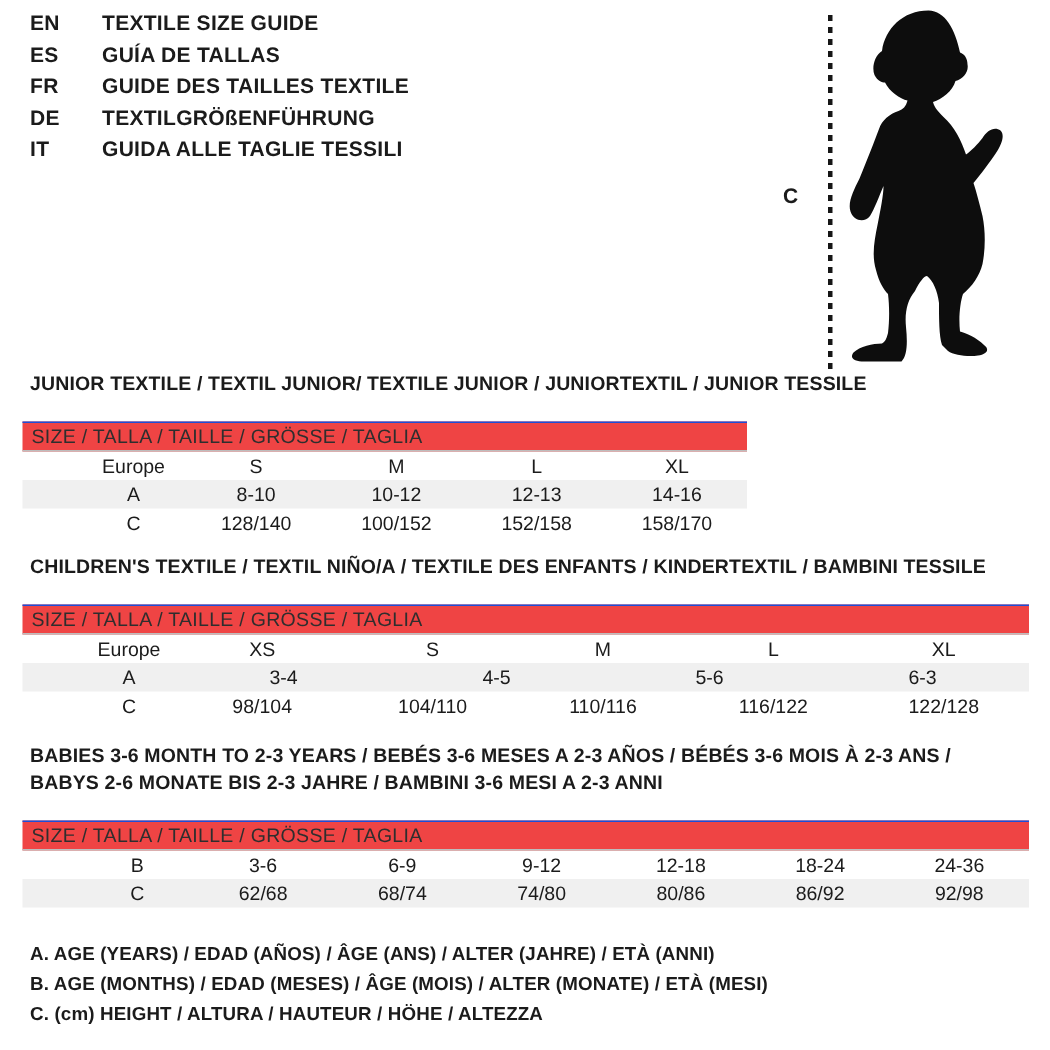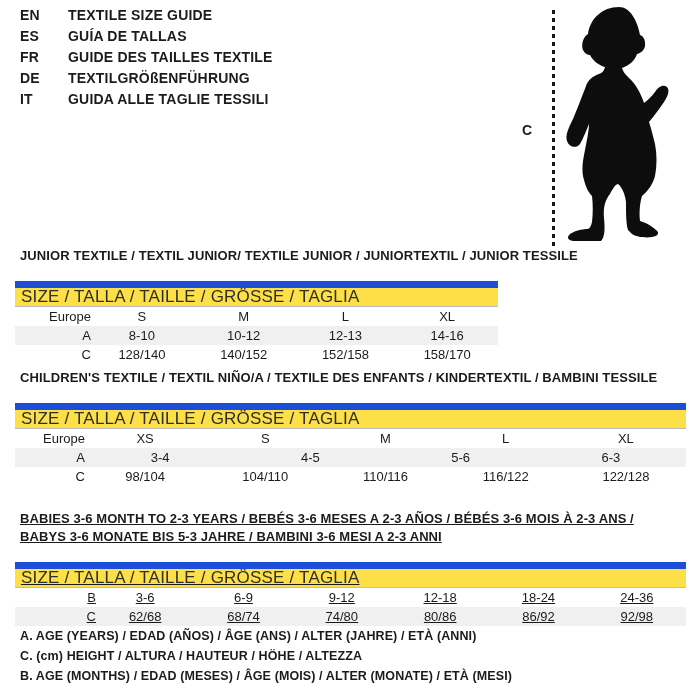--- a/index.html
+++ b/index.html
@@ -24,8 +24,8 @@
   .section-title{margin-left:5px;font-weight:700;font-size:13px;letter-spacing:.1px;}
   .title-line{height:18px;line-height:18px;white-space:nowrap;}
   .size-header{
-    background:#fde047;border-top:7px solid #1d4ed8;border-bottom:1px solid #bdbdbd;
-    height:18px;line-height:18px;padding-left:6px;font-size:17px;color:#2e2e2e;
+    background:#ef4444;border-top:1px solid #1d4ed8;border-bottom:1px solid #bdbdbd;
+    height:18px;line-height:18px;padding-left:6px;font-size:13px;color:#2e2e2e;
     letter-spacing:.2px;
   }
   .trow{display:flex;height:19px;line-height:19px;font-size:13px;}

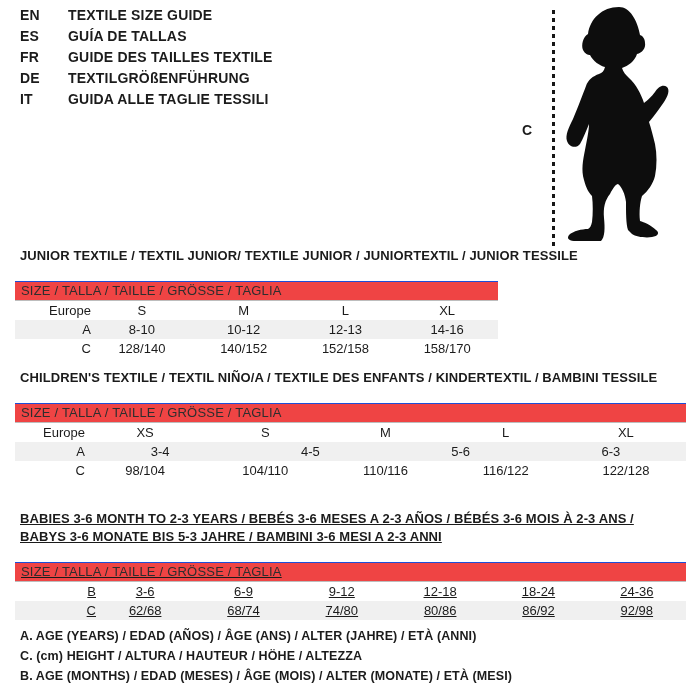--- a/index.html
+++ b/index.html
@@ -30,7 +30,7 @@
   }
   .trow{display:flex;height:19px;line-height:19px;font-size:13px;}
   .trow.shaded{background:#f0f0f0;}
-  .label-cell{padding-left:6px;text-align:right;flex:0 0 auto;}
+  .label-cell{padding-left:6px;text-align:center;flex:0 0 auto;margin-left:33px;}
   .cell{flex:1 1 0;text-align:center;}
   #section-1{top:247px;width:483px;}
   #section-2{top:369px;width:671px;}

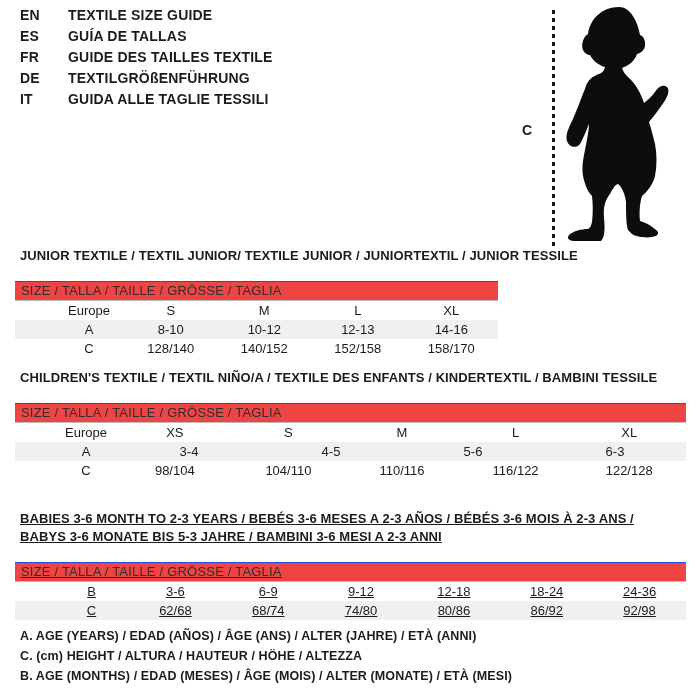--- a/index.html
+++ b/index.html
@@ -144,7 +144,7 @@
         <div class="trow">
           <span class="label-cell">C</span>
           <span class="cell">128/140</span>
-          <span class="cell">140/152</span>
+          <span class="cell">100/152</span>
           <span class="cell">152/158</span>
           <span class="cell">158/170</span>
         </div>

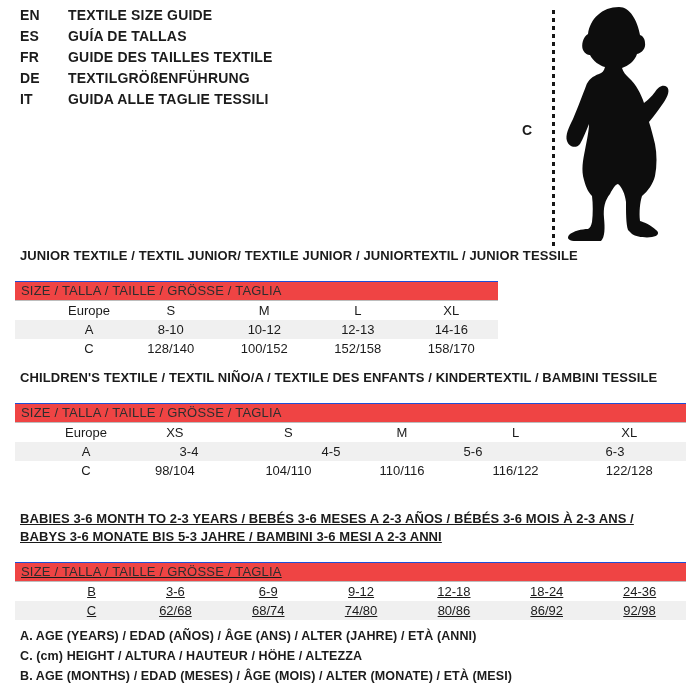--- a/index.html
+++ b/index.html
@@ -34,7 +34,7 @@
   .cell{flex:1 1 0;text-align:center;}
   #section-1{top:247px;width:483px;}
   #section-2{top:369px;width:671px;}
-  #section-3{top:510px;width:671px;text-decoration:underline;}
+  #section-3{top:495px;width:671px;}
   #section-1 .section-title,#section-2 .section-title{margin-bottom:16px;}
   #section-3 .section-title{margin-bottom:16px;}
   #section-1 .label-cell{width:70px;}

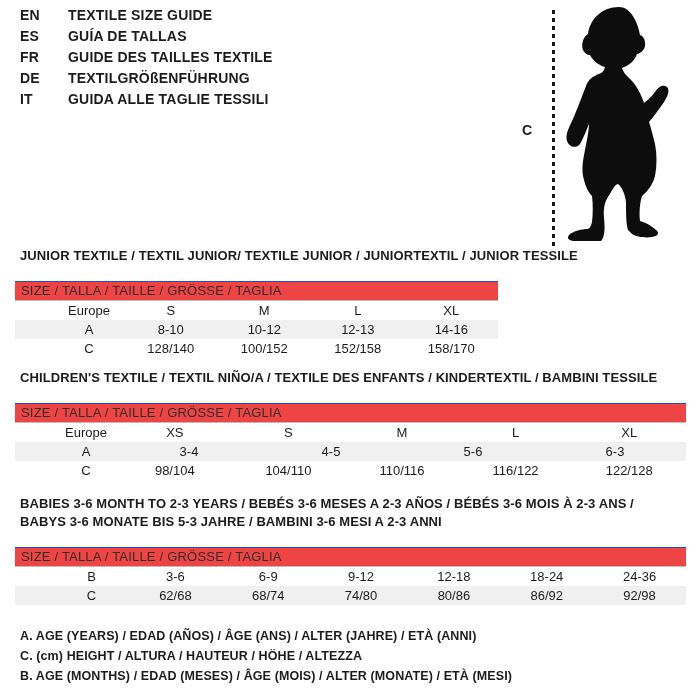--- a/index.html
+++ b/index.html
@@ -184,7 +184,7 @@
   <div class="section" id="section-3">
       <div class="section-title">
         <div class="title-line">BABIES 3-6 MONTH TO 2-3 YEARS / BEBÉS 3-6 MESES A 2-3 AÑOS / BÉBÉS 3-6 MOIS À 2-3 ANS /</div>
-        <div class="title-line">BABYS 3-6 MONATE BIS 5-3 JAHRE / BAMBINI 3-6 MESI A 2-3 ANNI</div>
+        <div class="title-line">BABYS 2-6 MONATE BIS 2-3 JAHRE / BAMBINI 3-6 MESI A 2-3 ANNI</div>
       </div>
       <div class="size-header">SIZE / TALLA / TAILLE / GRÖSSE / TAGLIA</div>
       <div>

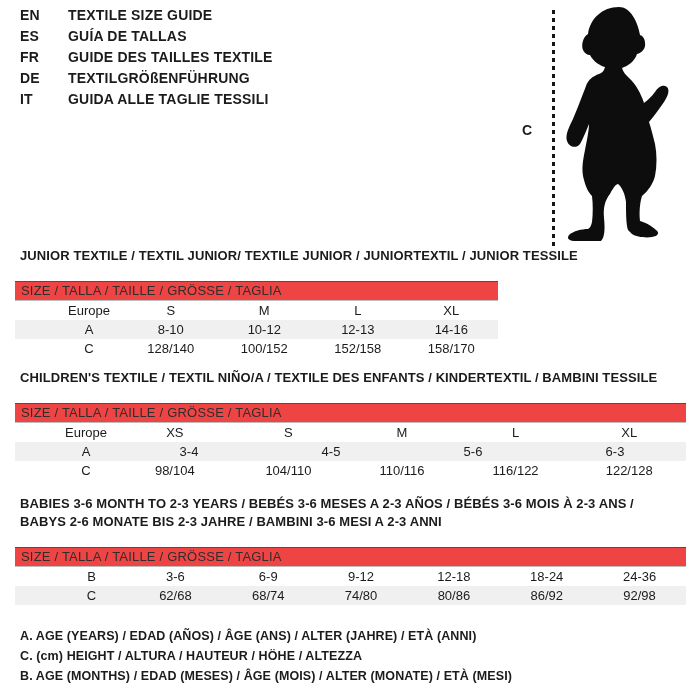--- a/index.html
+++ b/index.html
@@ -211,8 +211,8 @@
 
   <div class="footnotes">
       <div class="footnote">A. AGE (YEARS) / EDAD (AÑOS) / ÂGE (ANS) / ALTER (JAHRE) / ETÀ (ANNI)</div>
+      <div class="footnote">B. AGE (MONTHS) / EDAD (MESES) / ÂGE (MOIS) / ALTER (MONATE) / ETÀ (MESI)</div>
       <div class="footnote">C. (cm) HEIGHT / ALTURA / HAUTEUR / HÖHE / ALTEZZA</div>
-      <div class="footnote">B. AGE (MONTHS) / EDAD (MESES) / ÂGE (MOIS) / ALTER (MONATE) / ETÀ (MESI)</div>
     </div>
 
 </div>

